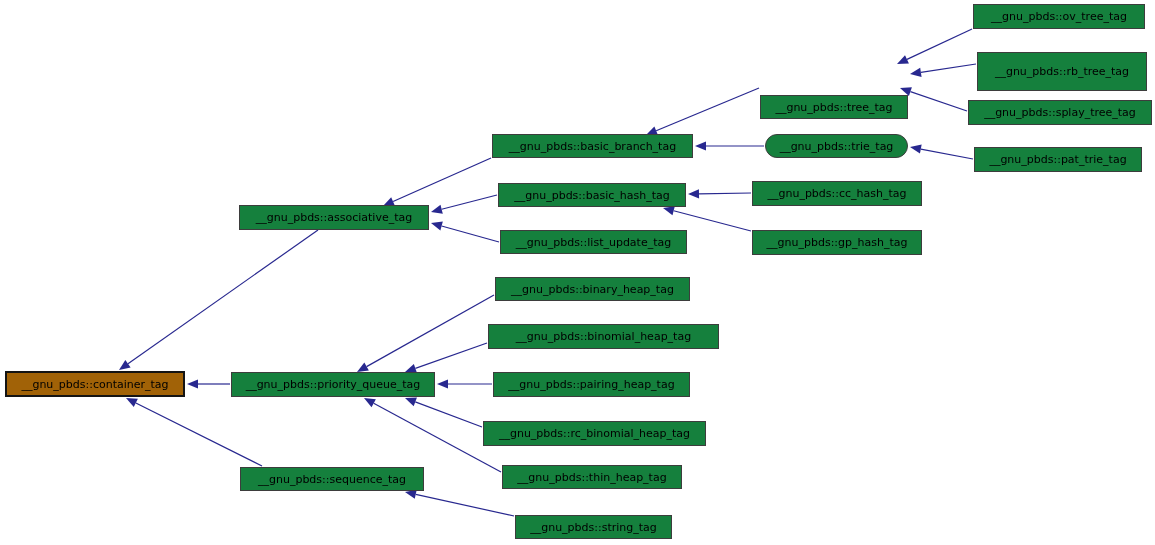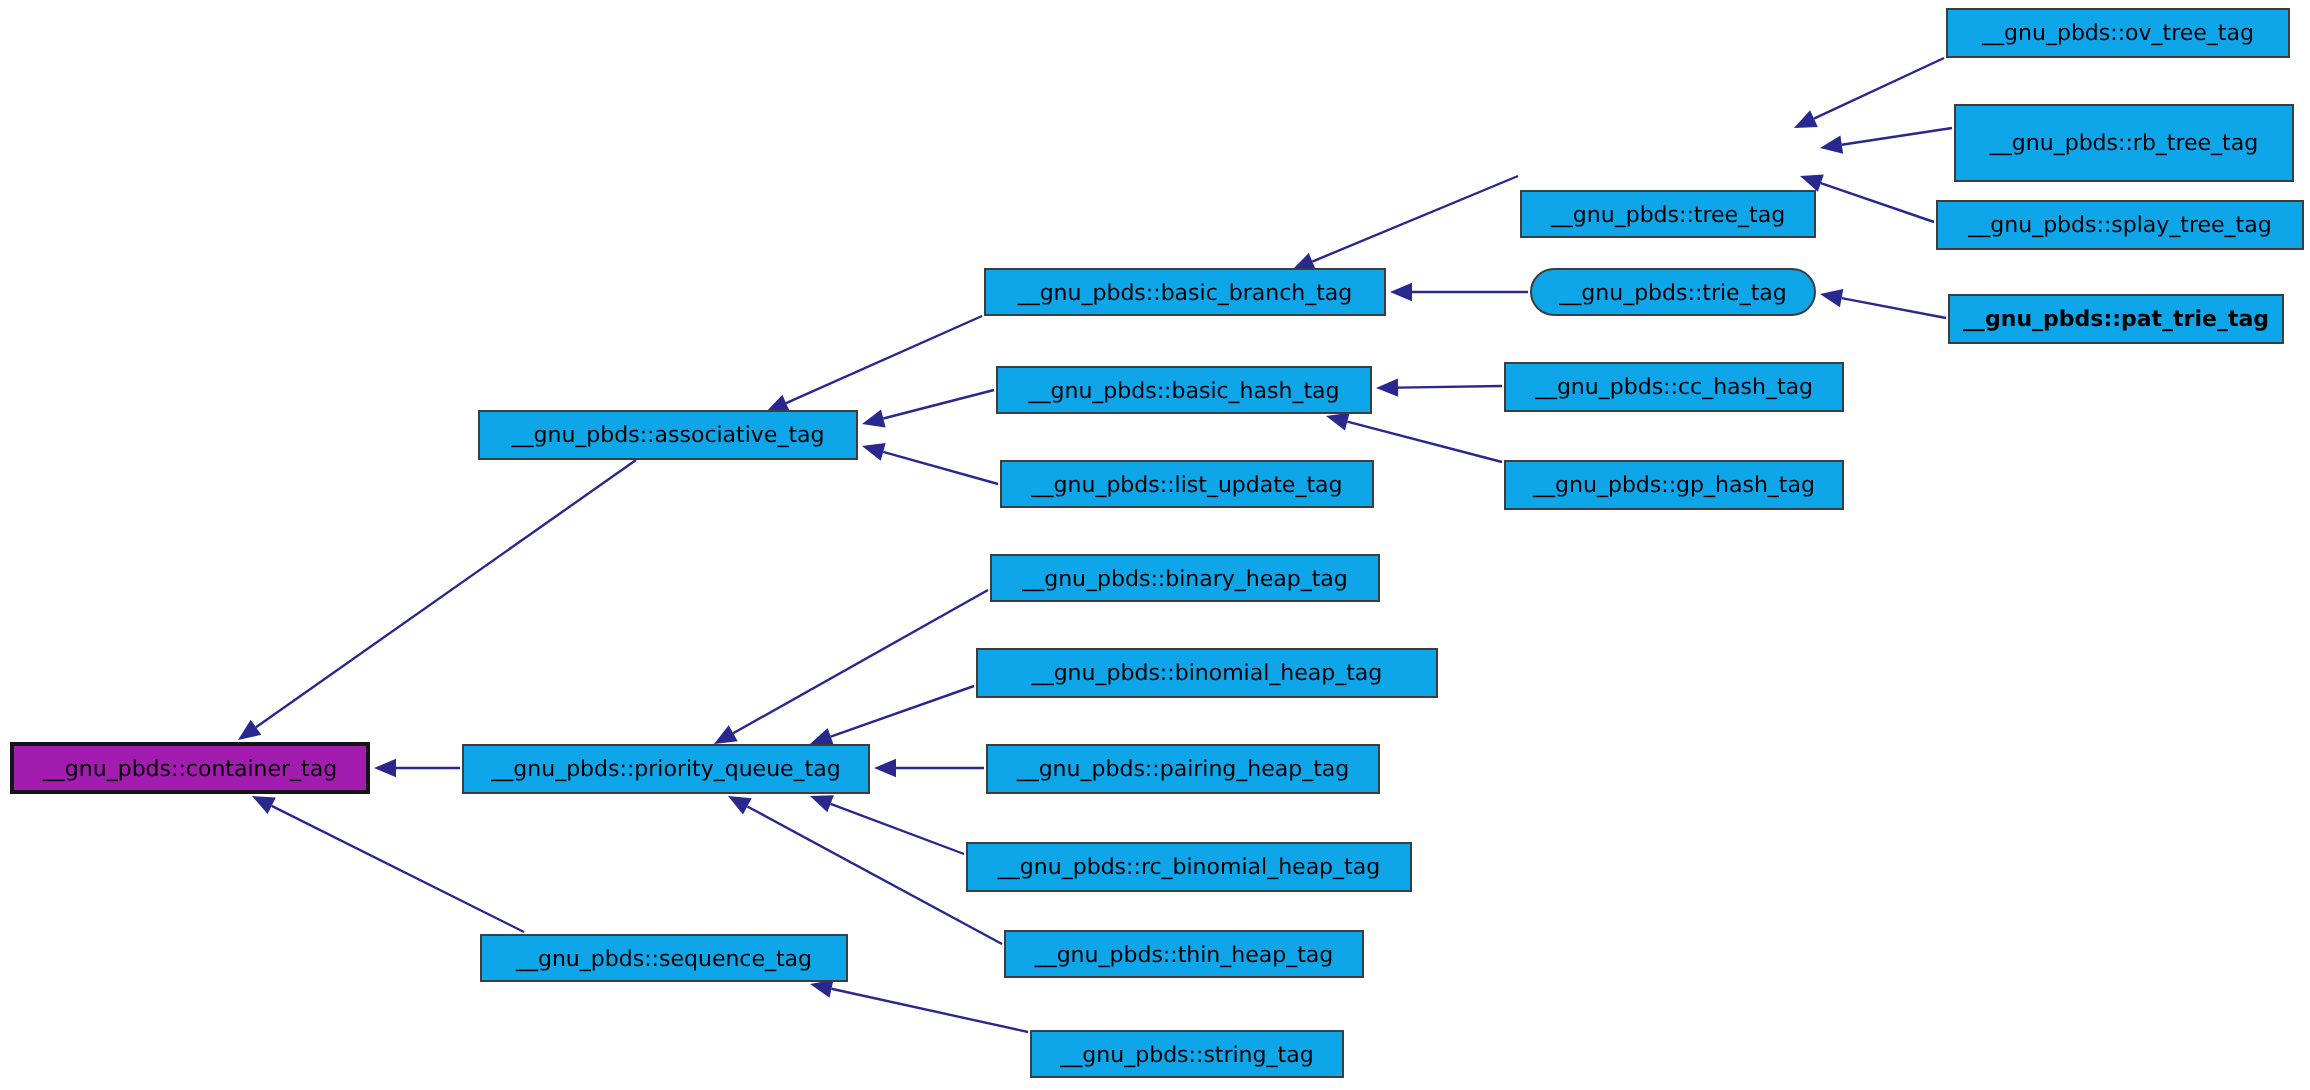--- a/index.html
+++ b/index.html
@@ -20,7 +20,7 @@
   .node {
     position: absolute;
     box-sizing: border-box;
-    background: #0ea5e9;
+    background: #15803d;
     border: 1.4px solid #3d3d3d;
     display: flex;
     align-items: center;

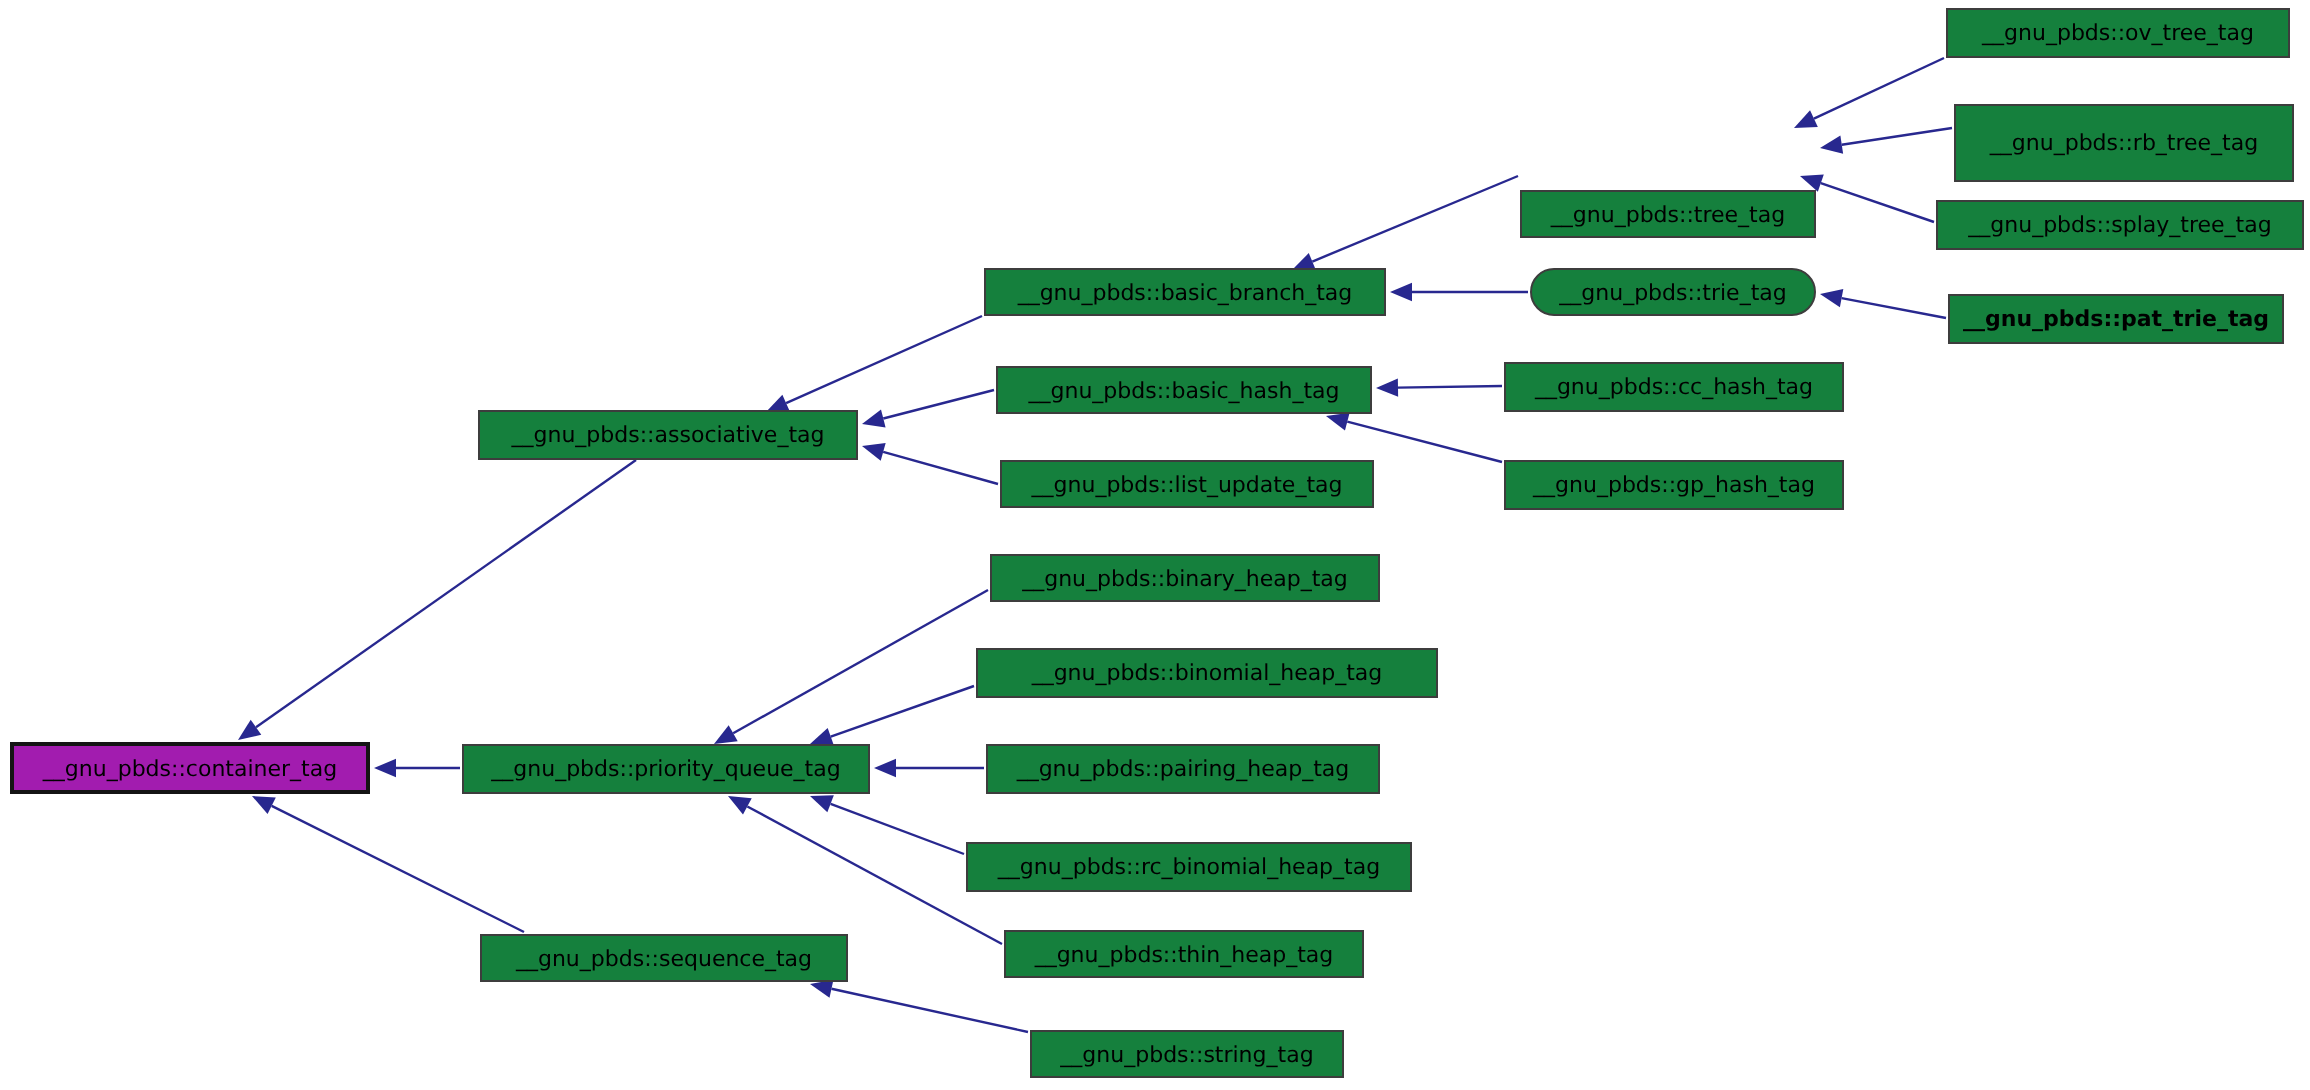--- a/index.html
+++ b/index.html
@@ -144,7 +144,7 @@
       <div class="node" style="left: 968px; top: 100px; width: 184px; height: 25px;">
         <span class="node-label">__gnu_pbds::splay_tree_tag</span>
       </div>
-      <div class="node" style="left: 974px; top: 147px; width: 168px; height: 25px; font-weight: bold;">
+      <div class="node" style="left: 974px; top: 147px; width: 168px; height: 25px;">
         <span class="node-label">__gnu_pbds::pat_trie_tag</span>
       </div>
     </div>

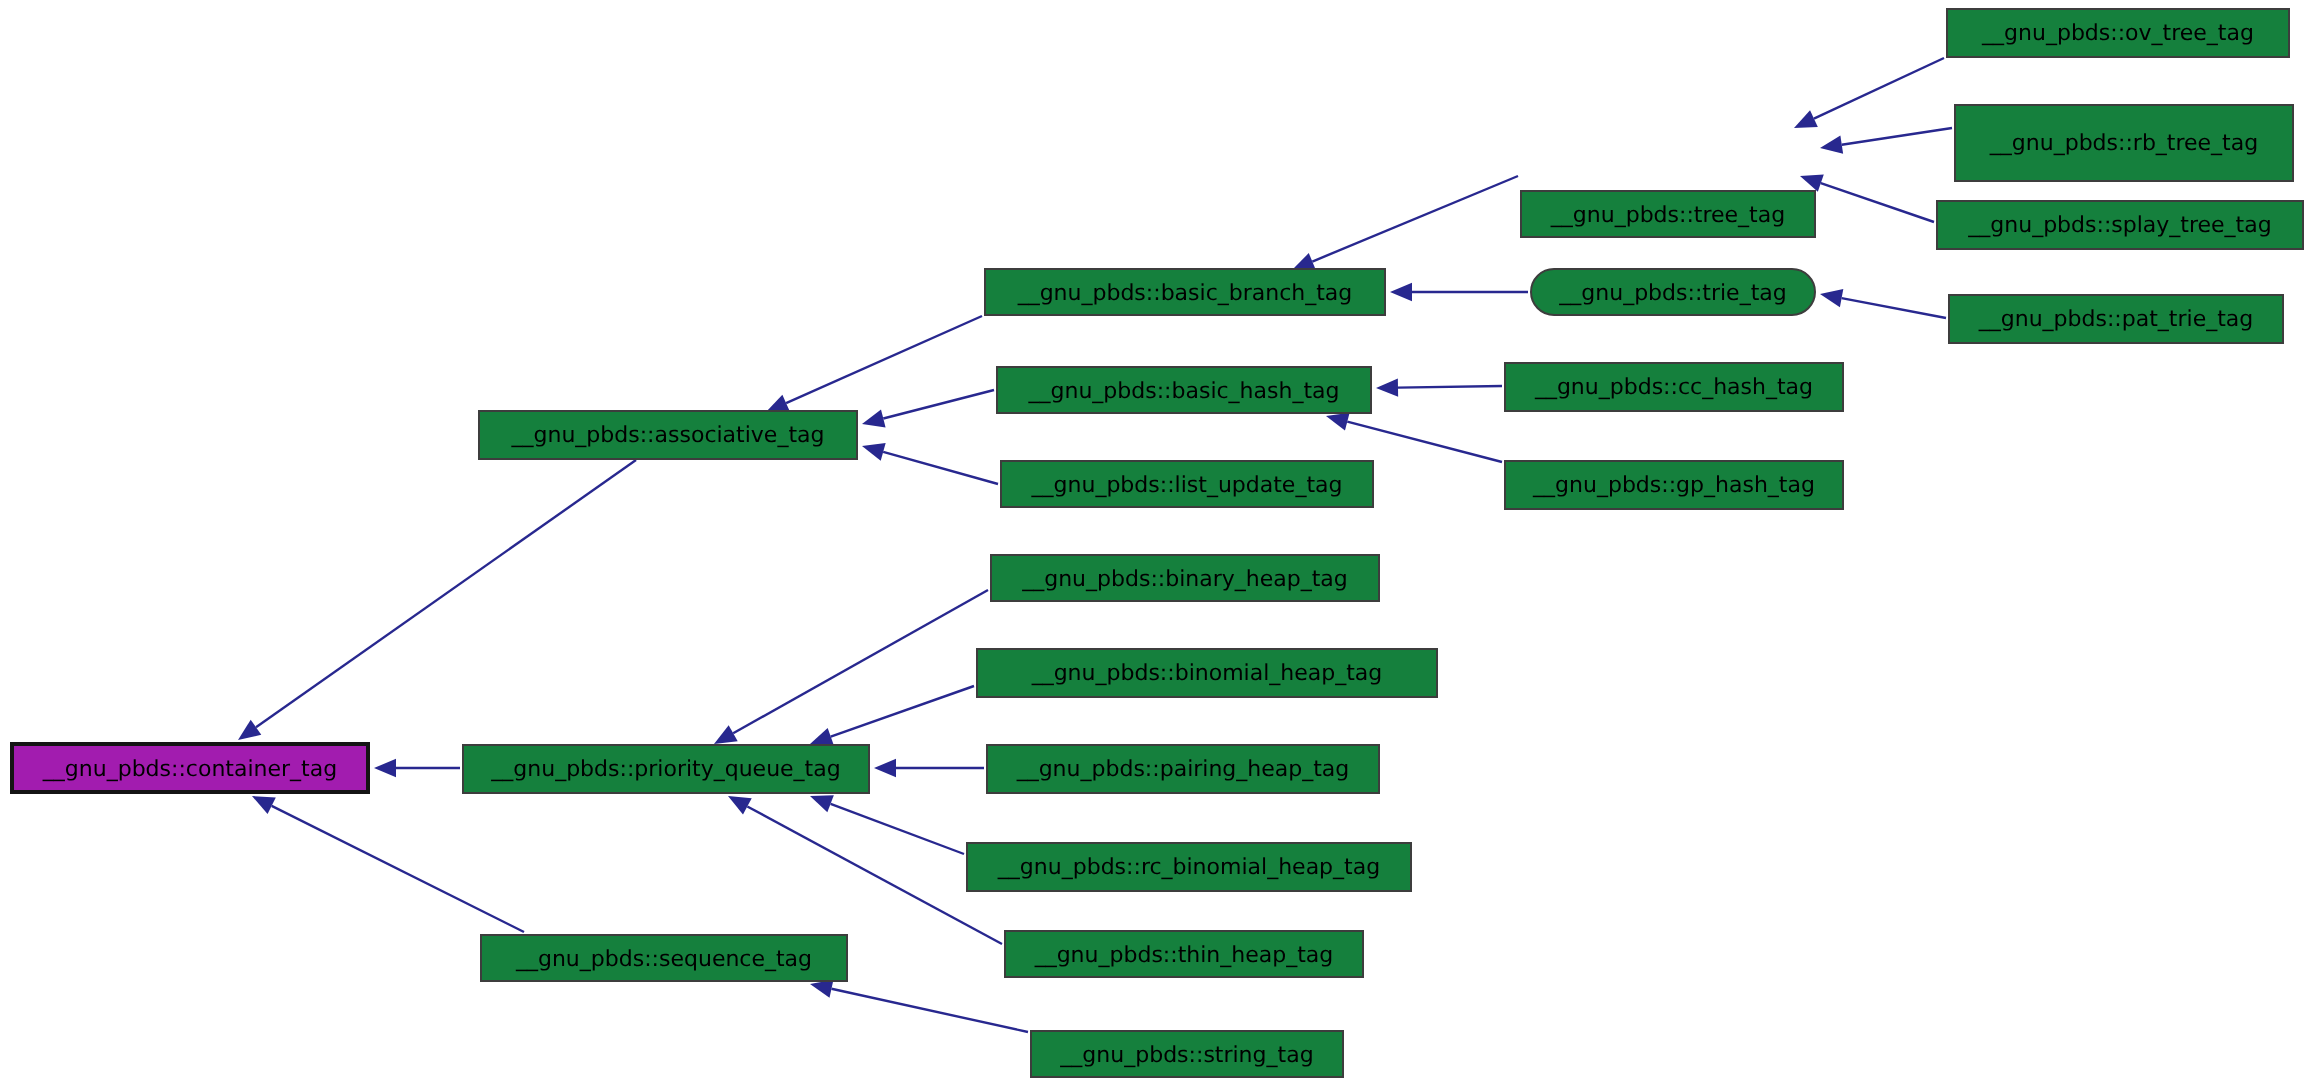--- a/index.html
+++ b/index.html
@@ -31,7 +31,7 @@
     cursor: pointer;
   }
   .node.selected {
-    background: #a21caf;
+    background: #a16207;
     border: 2px solid #141414;
     cursor: default;
   }

